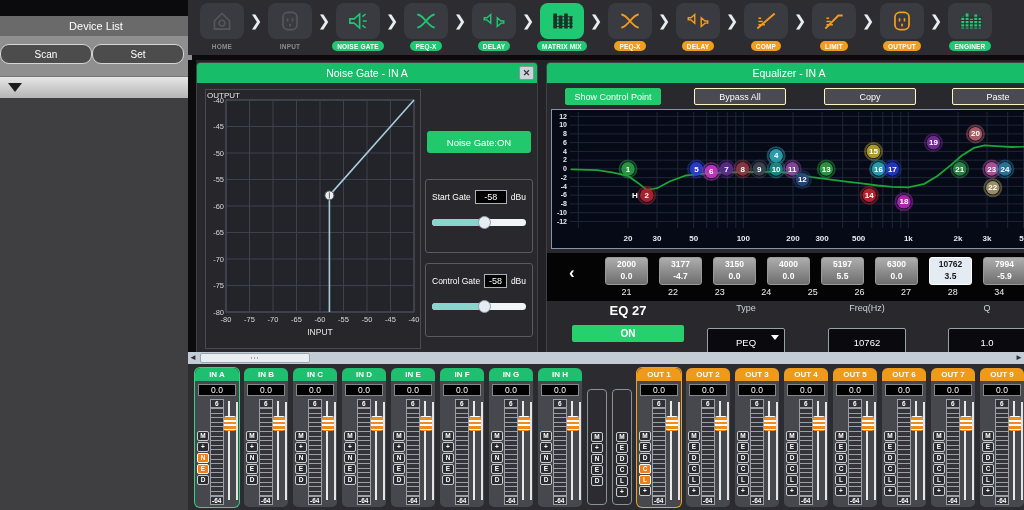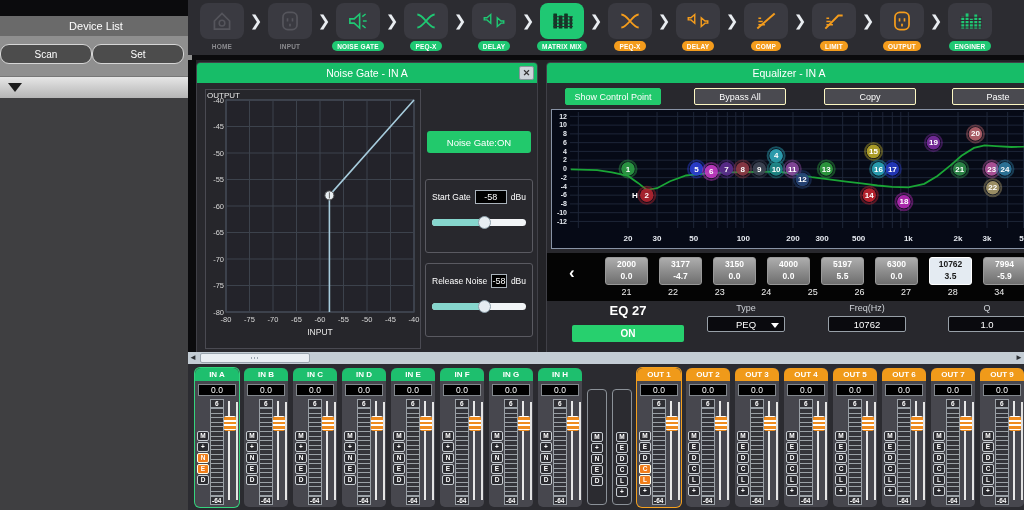--- a/index.html
+++ b/index.html
@@ -318,7 +318,7 @@
         </div>
         <div class="ctl-group" style="top:174px">
           <div class="ctl-row">
-            <span>Release Noise</span>
+            <span>Control Gate</span>
             <span class="ctl-val">-58</span>
             <span>dBu</span>
           </div>

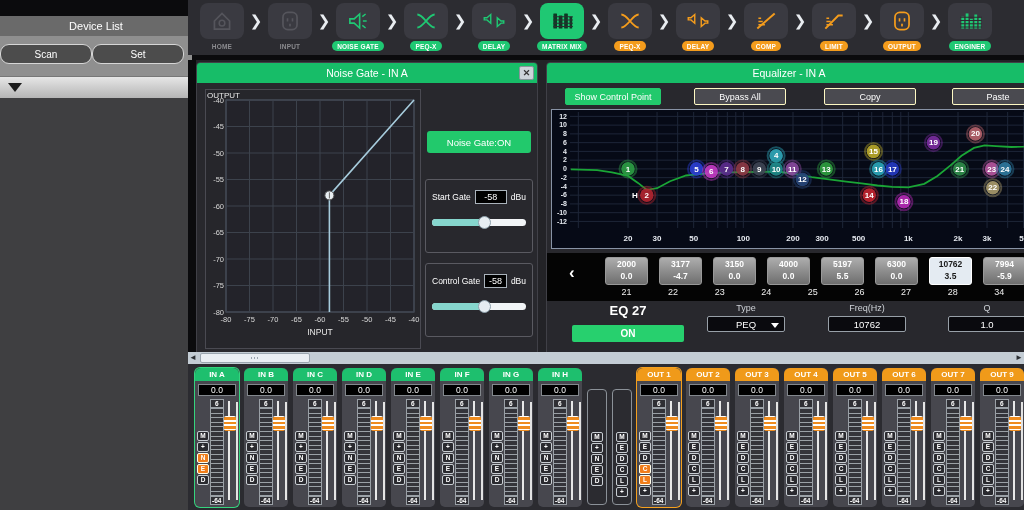--- a/index.html
+++ b/index.html
@@ -63,7 +63,7 @@
   .eq-on{position:absolute;left:25px;top:24px;width:112px;height:17px;background:#27d06e;border-radius:2px;color:#fff;font-size:10px;font-weight:bold;display:flex;align-items:center;justify-content:center;cursor:pointer}
   .dgroup{position:absolute;top:2px;width:78px;text-align:center}
   .dlabel{color:#cfd3d8;font-size:9px}
-  .dbox{margin-top:3px;height:16px;background:#0a0a0e;border:1px solid #98a0a8;border-radius:2px;color:#fff;font-size:9.5px;display:flex;align-items:center;justify-content:center;position:relative;cursor:pointer}
+  .dbox{margin-top:15px;height:29px;background:#0a0a0e;border:1px solid #98a0a8;border-radius:2px;color:#fff;font-size:9.5px;display:flex;align-items:center;justify-content:center;position:relative;cursor:pointer}
   .dbox .dd{position:absolute;right:5px;top:6px;width:0;height:0;border-left:4px solid transparent;border-right:4px solid transparent;border-top:5px solid #fff}
 
   

